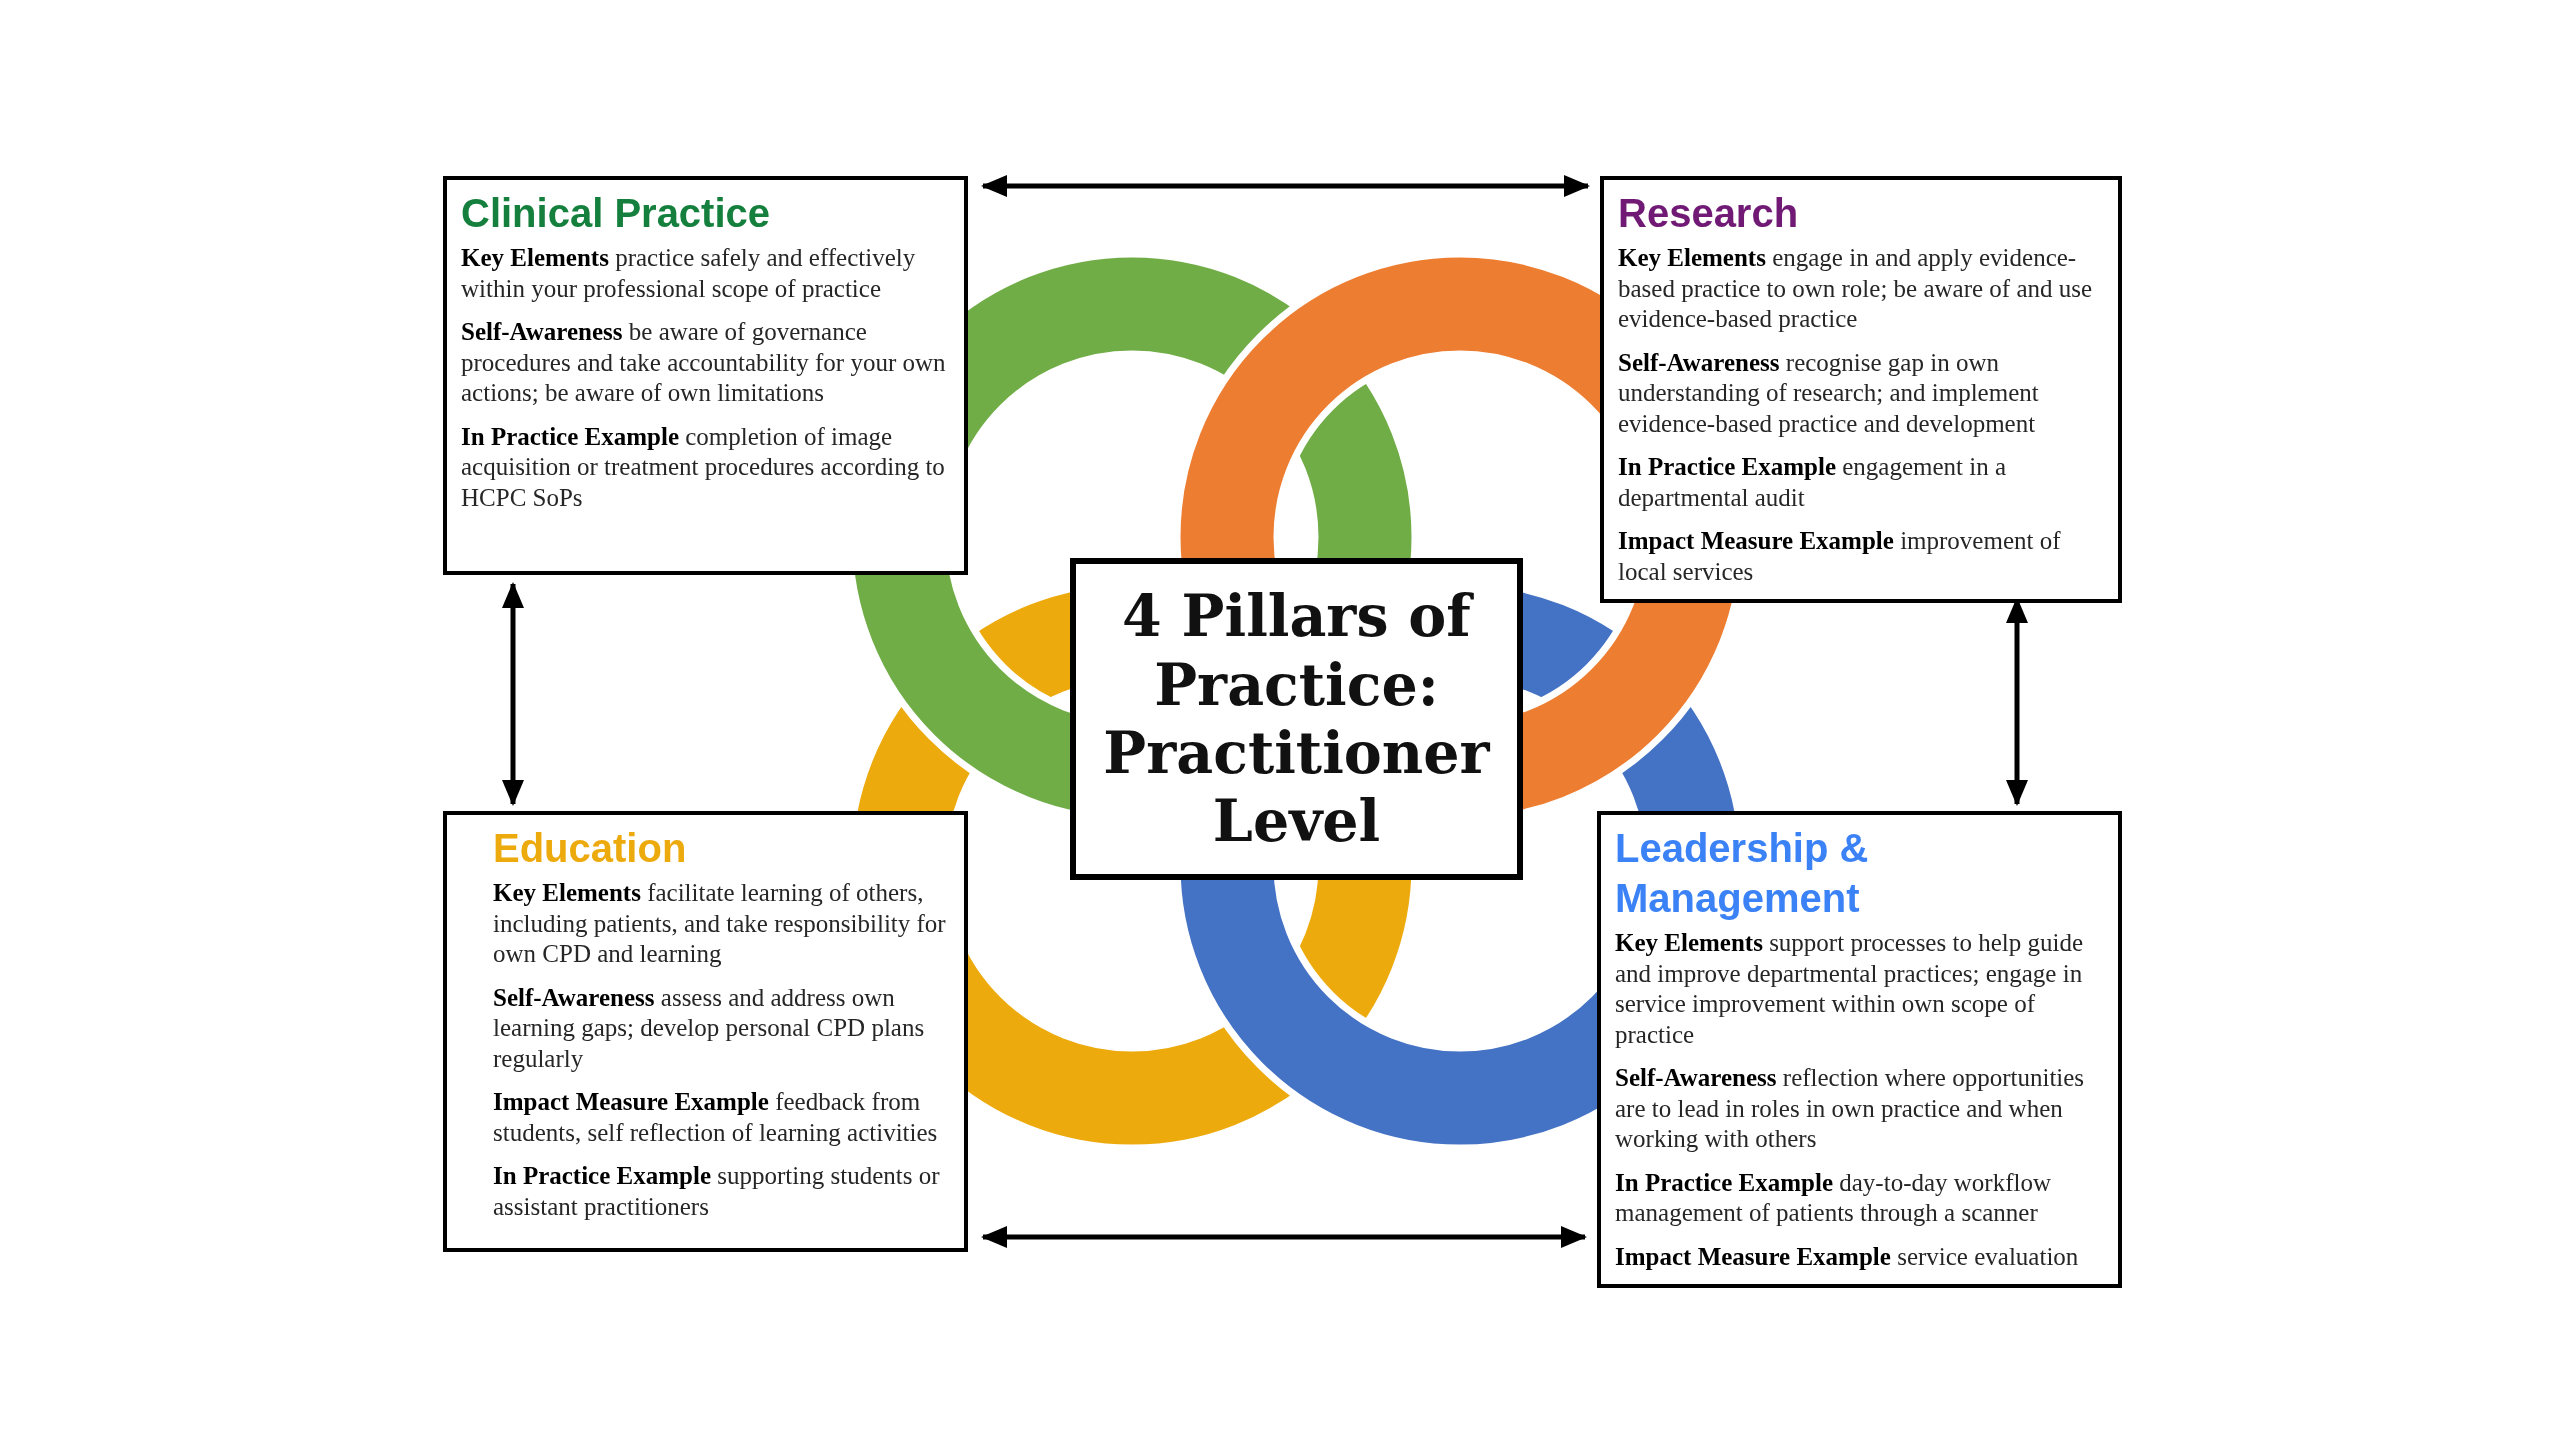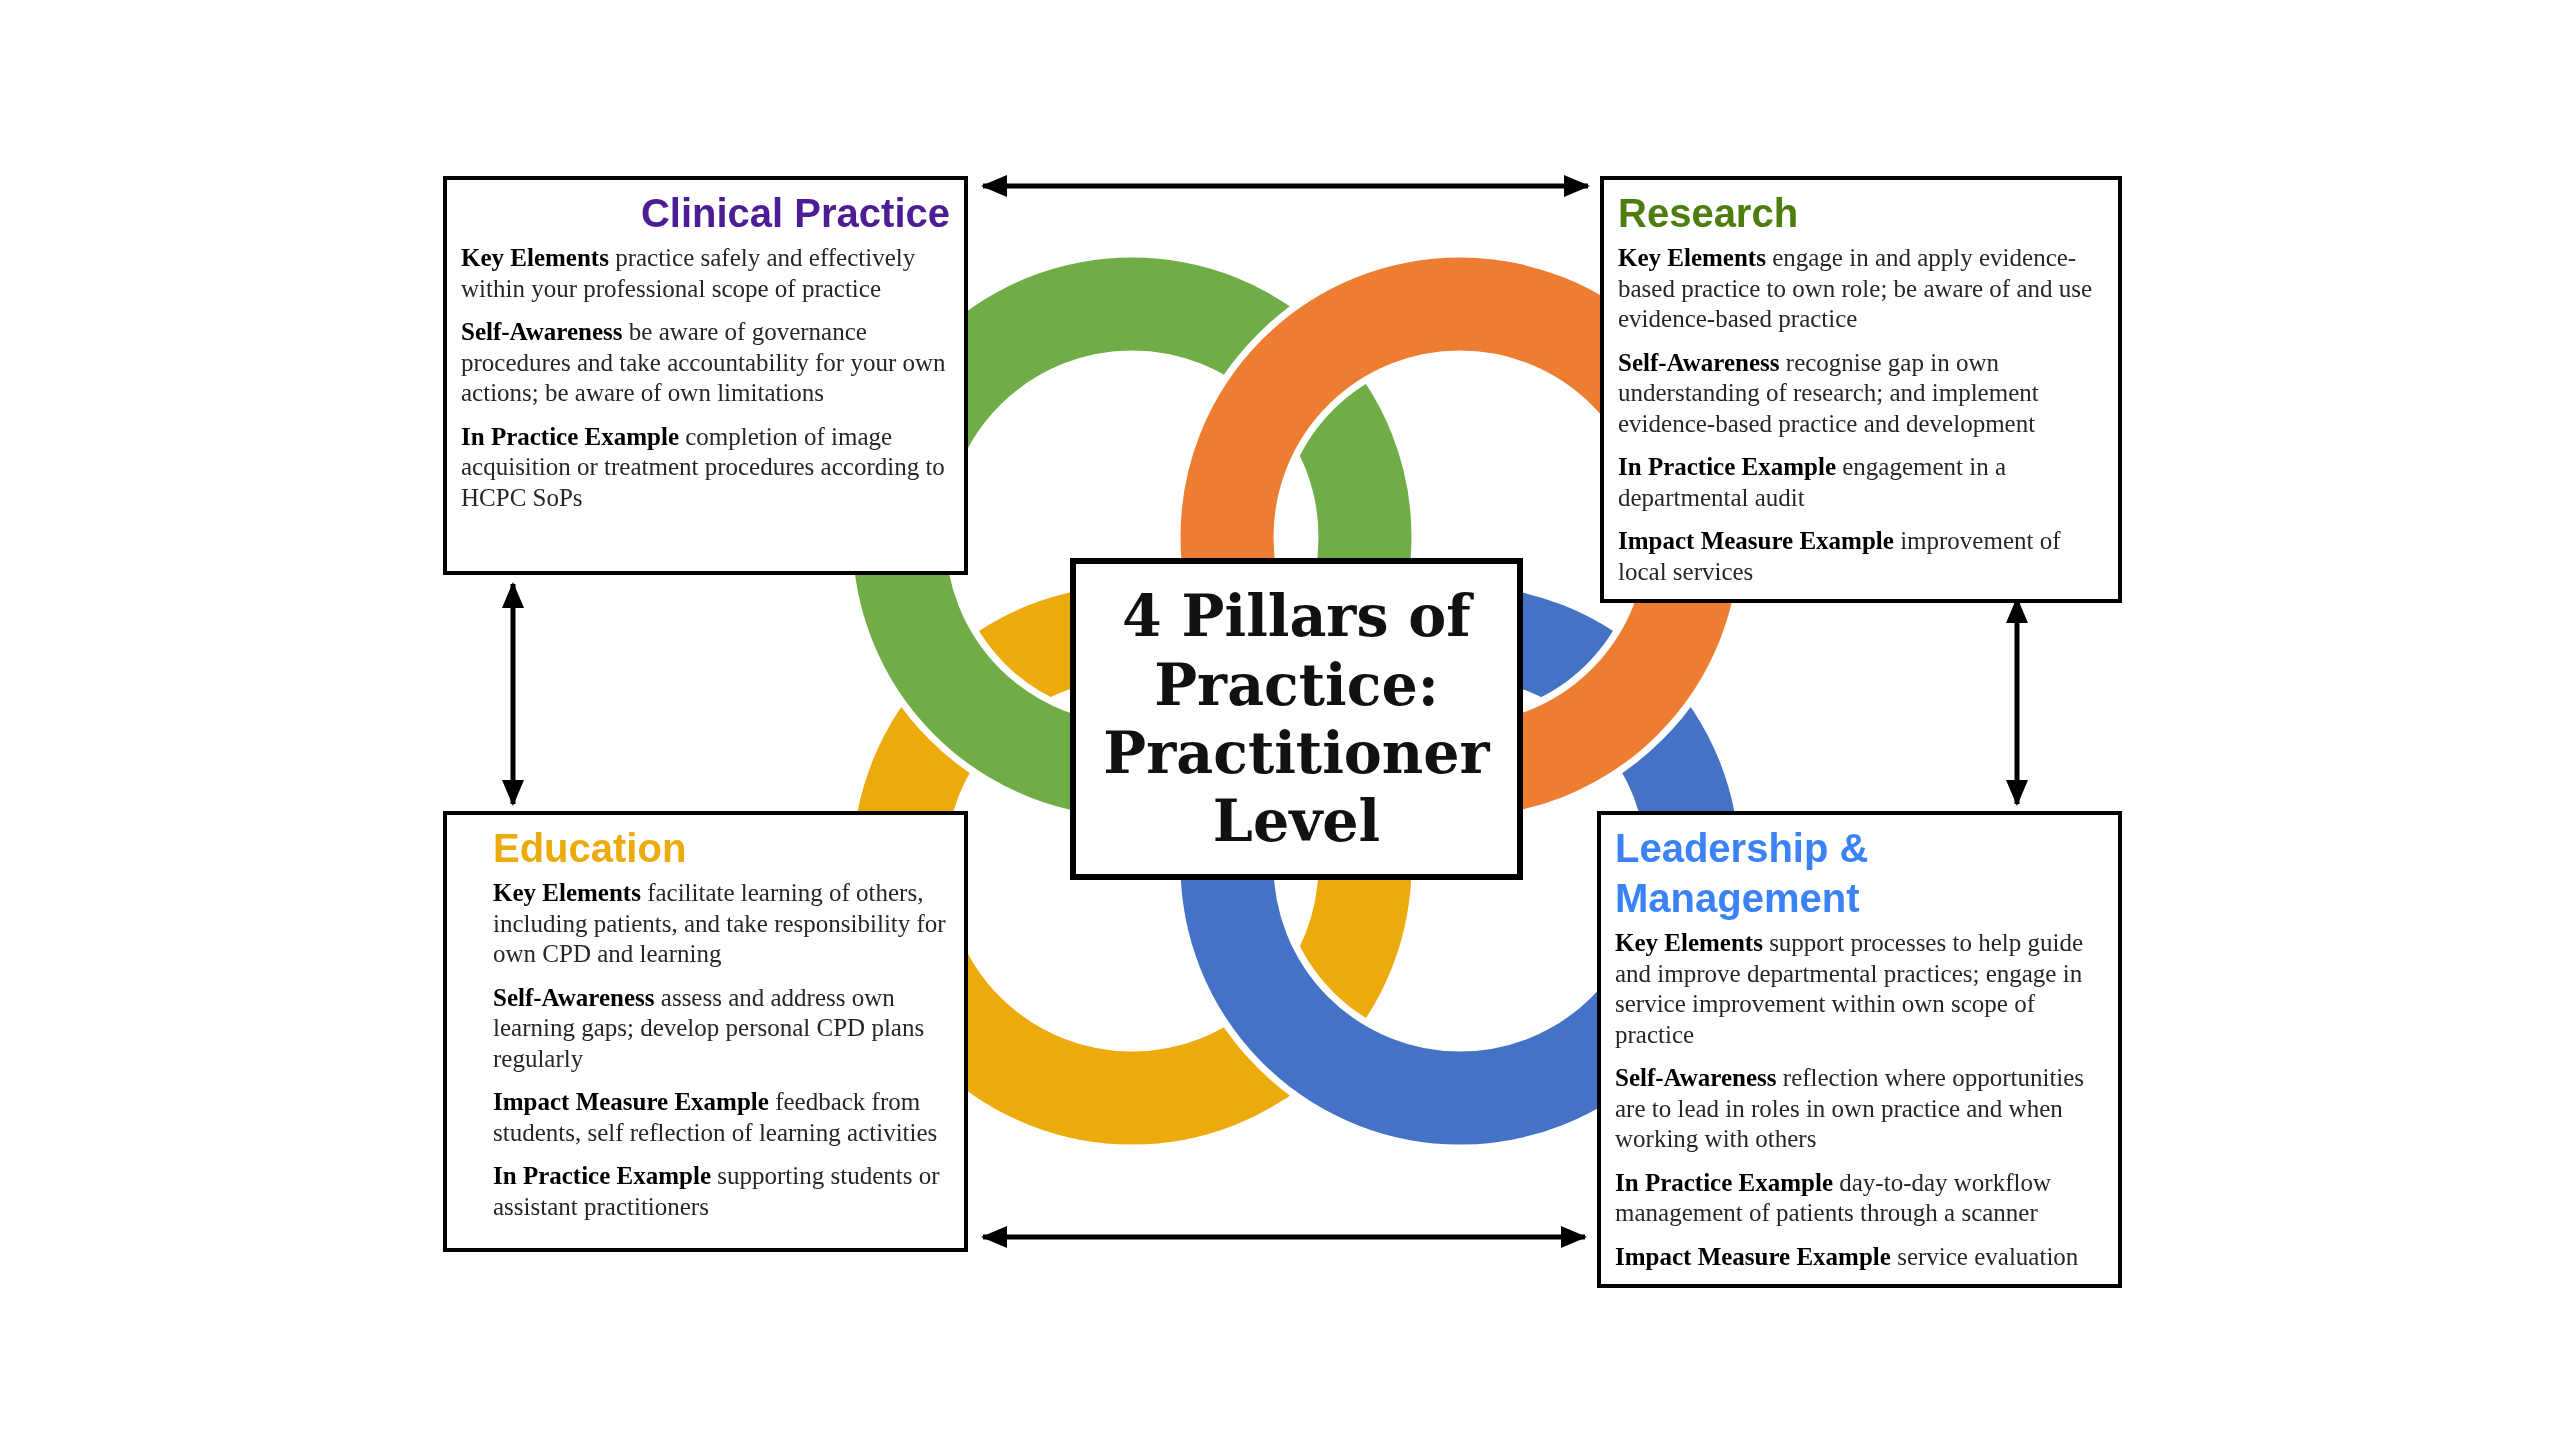--- a/index.html
+++ b/index.html
@@ -14,7 +14,7 @@
     border:4px solid #000000; padding:8px 14px 12px 14px;
   }
   .box-heading { font-size:40px; font-weight:700; line-height:1.25; margin-bottom:2px; }
-  .h-green  { color:#4c1d95;text-align:right; }
+  .h-green  { color:#15803d; }
   .h-orange { color:#4d7c0f; }
   .h-gold   { color:#EDAA0C; }
   .h-blue   { color:#3b82f6; }

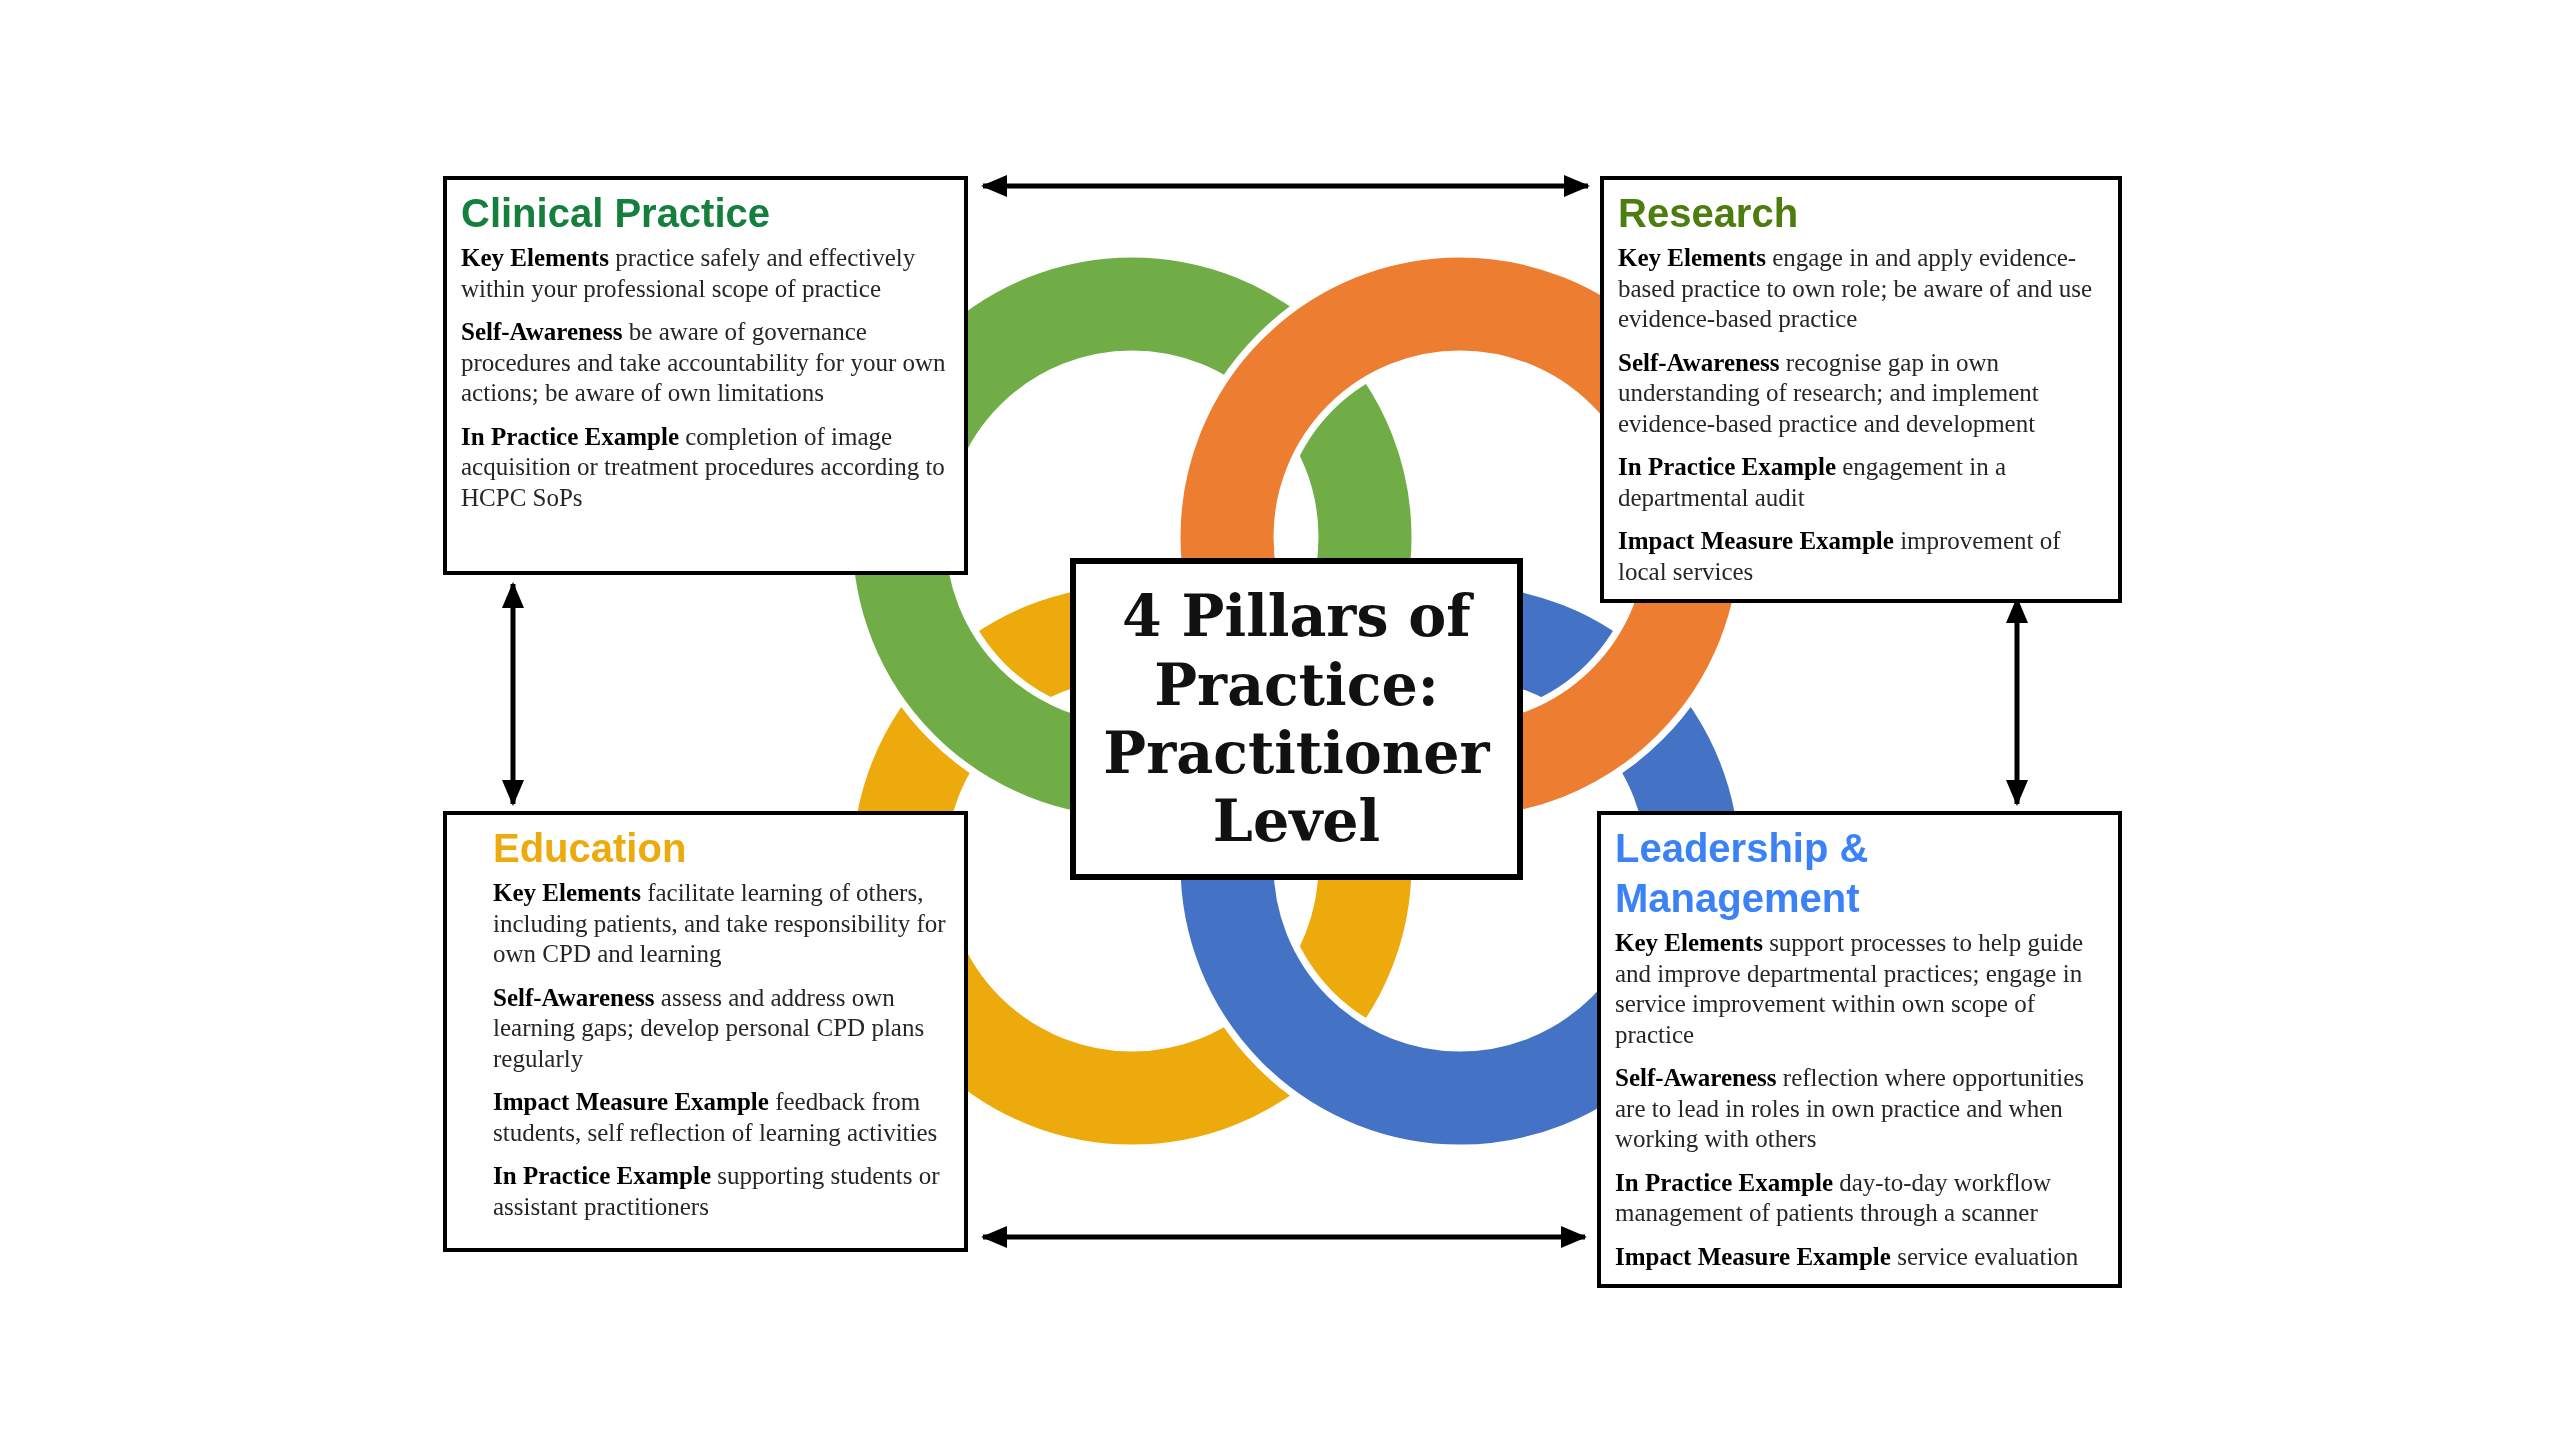--- a/index.html
+++ b/index.html
@@ -15,7 +15,7 @@
   }
   .box-heading { font-size:40px; font-weight:700; line-height:1.25; margin-bottom:2px; }
   .h-green  { color:#15803d; }
-  .h-orange { color:#4d7c0f; }
+  .h-orange { color:#701a75; }
   .h-gold   { color:#EDAA0C; }
   .h-blue   { color:#3b82f6; }
 

